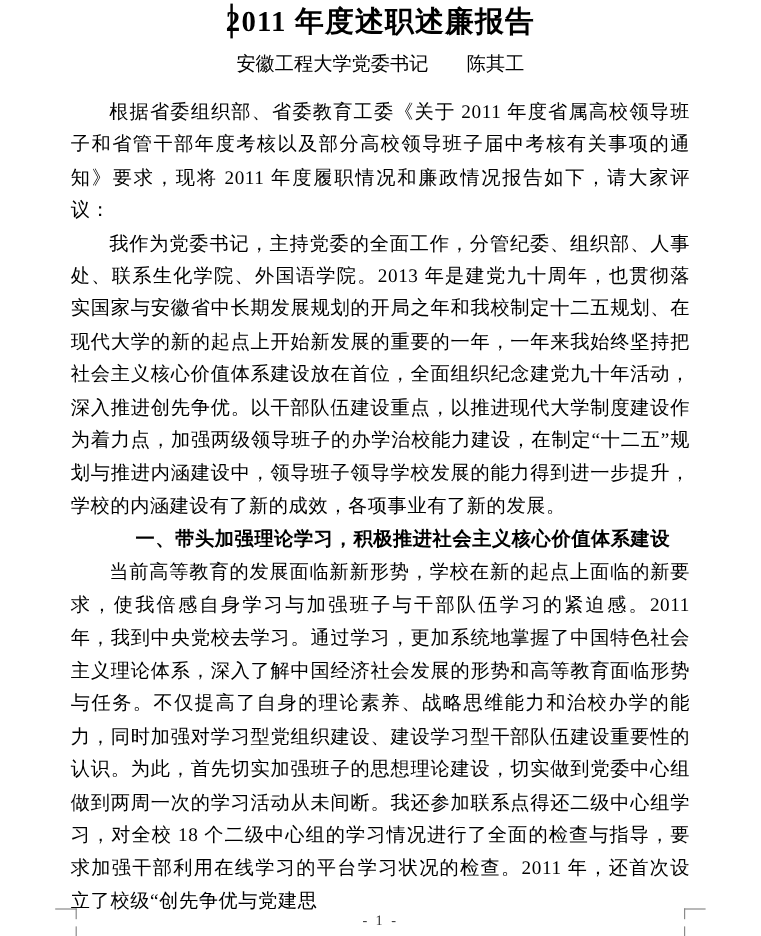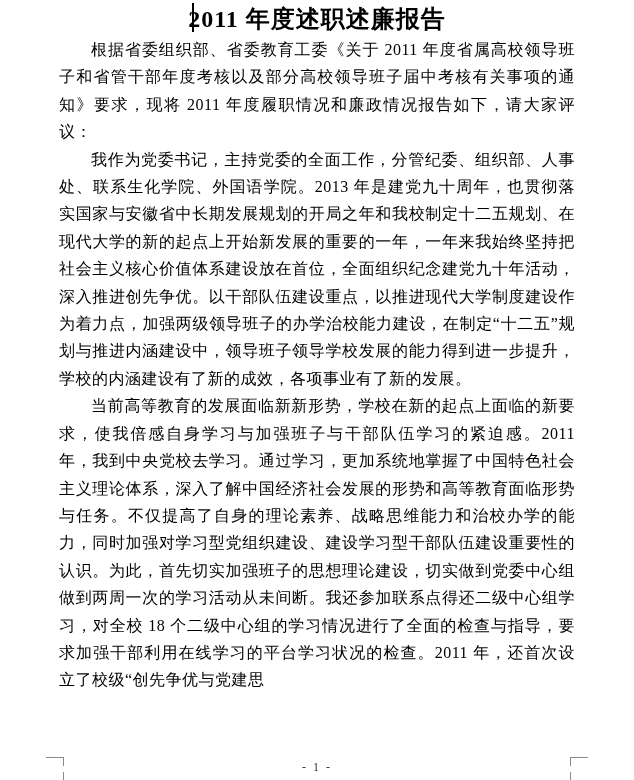--- a/index.html
+++ b/index.html
@@ -90,6 +90,7 @@
   <div class="text-area">
     <h1 class="doc-title">2011 年度述职述廉报告</h1>
 
+    <div class="byline">安徽工程大学党委书记　　陈其工</div>
 
     <p class="body-para first-para">根据省委组织部、省委教育工委《关于 2011 年度省属高校领导班子和省管干部年度考核以及部分高校领导班子届中考核有关事项的通知》要求，现将 2011 年度履职情况和廉政情况报告如下，请大家评议：</p>
 

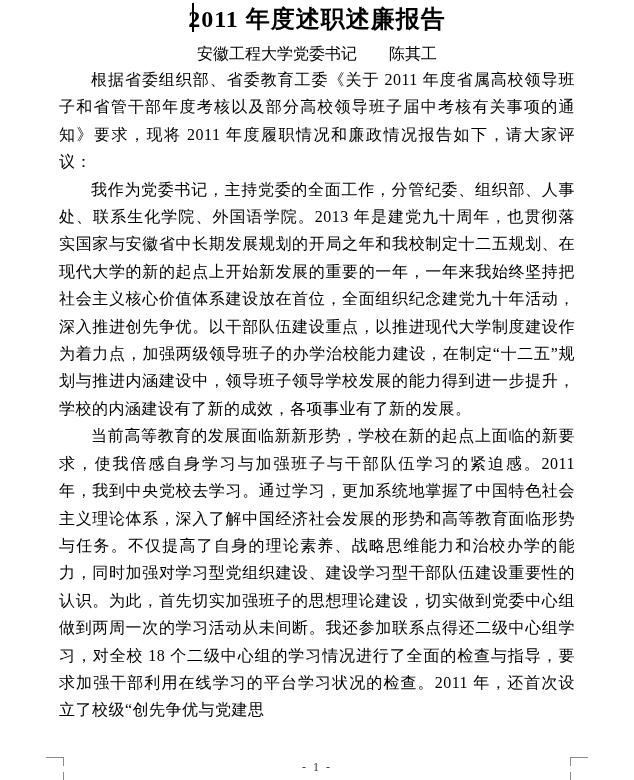--- a/index.html
+++ b/index.html
@@ -42,7 +42,7 @@
     text-indent: 2em;
     letter-spacing: 0.5px;
   }
-  .first-para { margin-top: 0; }
+  .first-para { margin-top: 14px; }
   .section-heading {
     margin: 0;
     font-size: 16px;

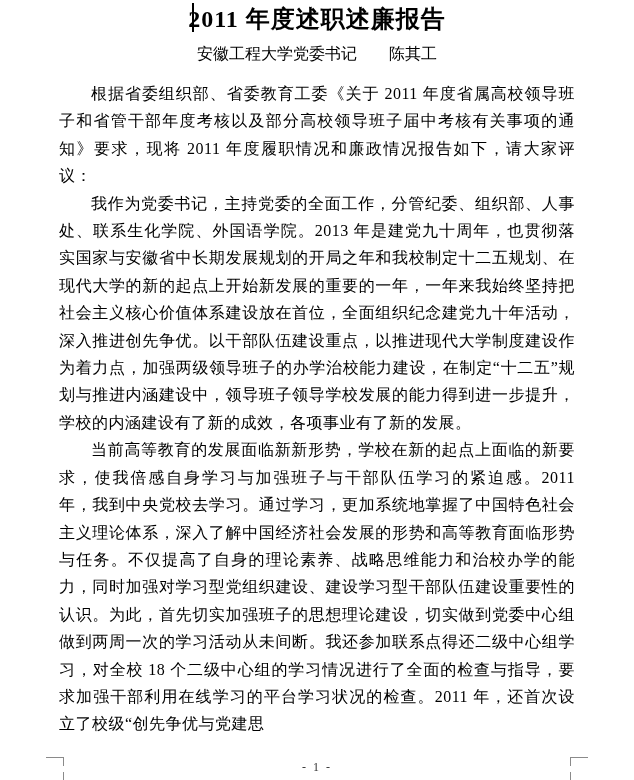--- a/index.html
+++ b/index.html
@@ -96,6 +96,7 @@
 
     <p class="body-para">我作为党委书记，主持党委的全面工作，分管纪委、组织部、人事处、联系生化学院、外国语学院。2013 年是建党九十周年，也贯彻落实国家与安徽省中长期发展规划的开局之年和我校制定十二五规划、在现代大学的新的起点上开始新发展的重要的一年，一年来我始终坚持把社会主义核心价值体系建设放在首位，全面组织纪念建党九十年活动，深入推进创先争优。以干部队伍建设重点，以推进现代大学制度建设作为着力点，加强两级领导班子的办学治校能力建设，在制定“十二五”规划与推进内涵建设中，领导班子领导学校发展的能力得到进一步提升，学校的内涵建设有了新的成效，各项事业有了新的发展。</p>
 
+    <h2 class="section-heading">一、带头加强理论学习，积极推进社会主义核心价值体系建设</h2>
 
     <p class="body-para">当前高等教育的发展面临新新形势，学校在新的起点上面临的新要求，使我倍感自身学习与加强班子与干部队伍学习的紧迫感。2011 年，我到中央党校去学习。通过学习，更加系统地掌握了中国特色社会主义理论体系，深入了解中国经济社会发展的形势和高等教育面临形势与任务。不仅提高了自身的理论素养、战略思维能力和治校办学的能力，同时加强对学习型党组织建设、建设学习型干部队伍建设重要性的认识。为此，首先切实加强班子的思想理论建设，切实做到党委中心组做到两周一次的学习活动从未间断。我还参加联系点得还二级中心组学习，对全校 18 个二级中心组的学习情况进行了全面的检查与指导，要求加强干部利用在线学习的平台学习状况的检查。2011 年，还首次设立了校级“创先争优与党建思</p>
   </div>

